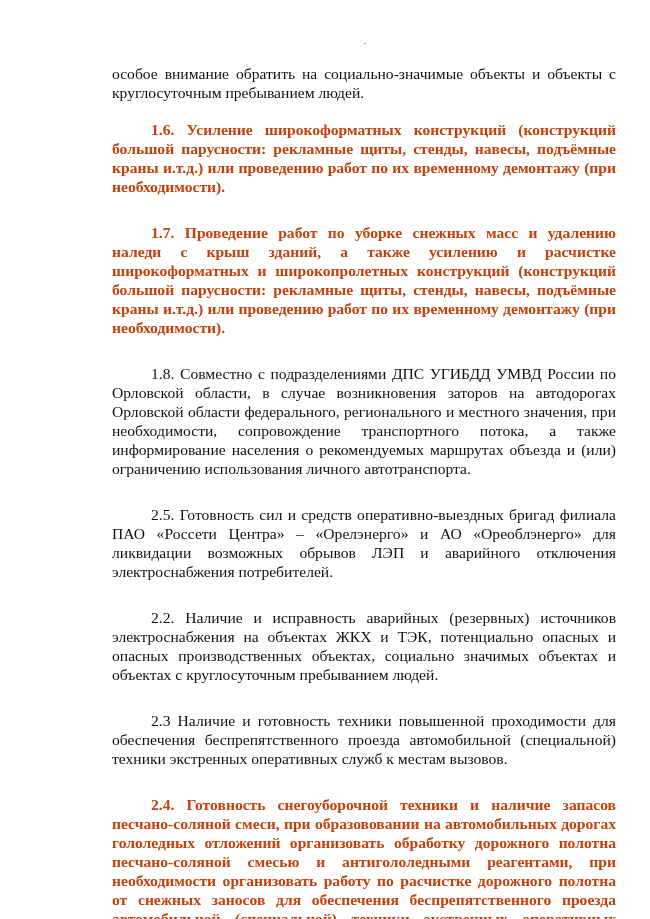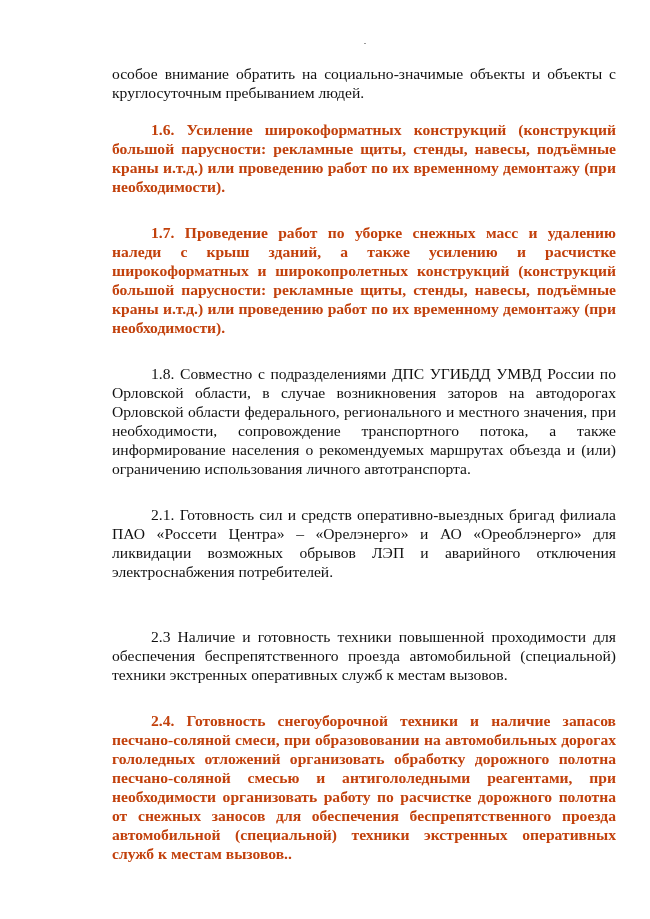--- a/index.html
+++ b/index.html
@@ -67,7 +67,7 @@
     <p class="indent">1.8. Совместно с подразделениями ДПС УГИБДД  УМВД России по Орловской области, в случае возникновения заторов на автодорогах Орловской области федерального, регионального и местного значения, при необходимости, сопровождение транспортного потока, а также информирование населения о рекомендуемых маршрутах объезда и (или) ограничению использования личного автотранспорта.</p>
     <div class="gap"></div>
 
-    <p class="indent">2.1. Готовность сил и средств оперативно-выездных бригад филиала ПАО «Россети Центра» – «Орелэнерго» и АО «Ореоблэнерго» для ликвидации возможных обрывов ЛЭП и аварийного отключения электроснабжения потребителей.</p>
+    <p class="indent">2.5. Готовность сил и средств оперативно-выездных бригад филиала ПАО «Россети Центра» – «Орелэнерго» и АО «Ореоблэнерго» для ликвидации возможных обрывов ЛЭП и аварийного отключения электроснабжения потребителей.</p>
     <div class="gap"></div>
 
     <div class="gap"></div>

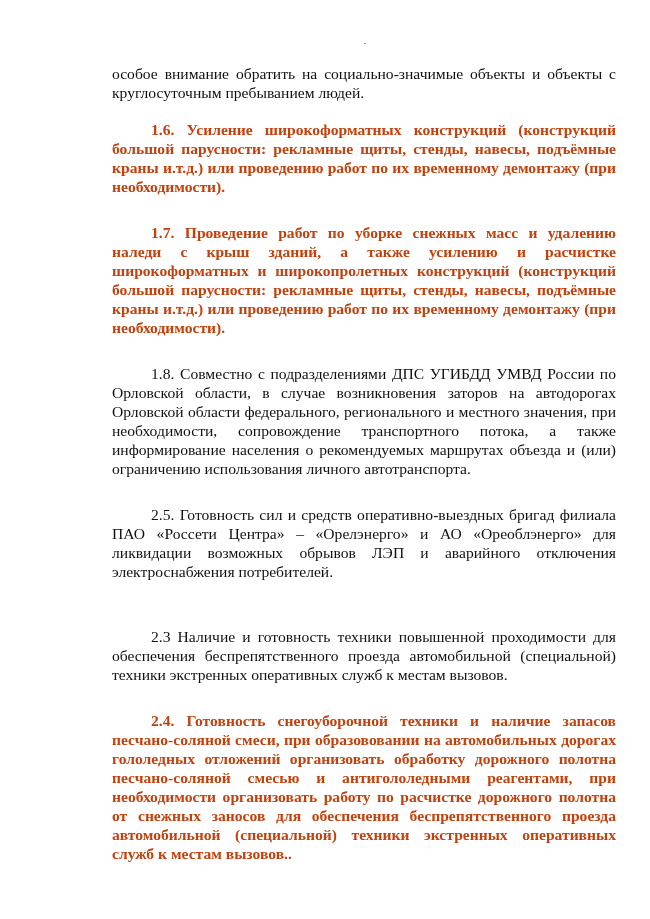--- a/index.html
+++ b/index.html
@@ -70,6 +70,7 @@
     <p class="indent">2.5. Готовность сил и средств оперативно-выездных бригад филиала ПАО «Россети Центра» – «Орелэнерго» и АО «Ореоблэнерго» для ликвидации возможных обрывов ЛЭП и аварийного отключения электроснабжения потребителей.</p>
     <div class="gap"></div>
 
+    <p class="indent">2.2. Наличие и исправность аварийных (резервных) источников электроснабжения на объектах ЖКХ и ТЭК, потенциально опасных и опасных производственных объектах, социально значимых объектах и объектах с круглосуточным пребыванием людей.</p>
     <div class="gap"></div>
 
     <p class="indent">2.3 Наличие и готовность техники повышенной проходимости для обеспечения беспрепятственного проезда автомобильной (специальной) техники экстренных оперативных служб к местам вызовов.</p>

